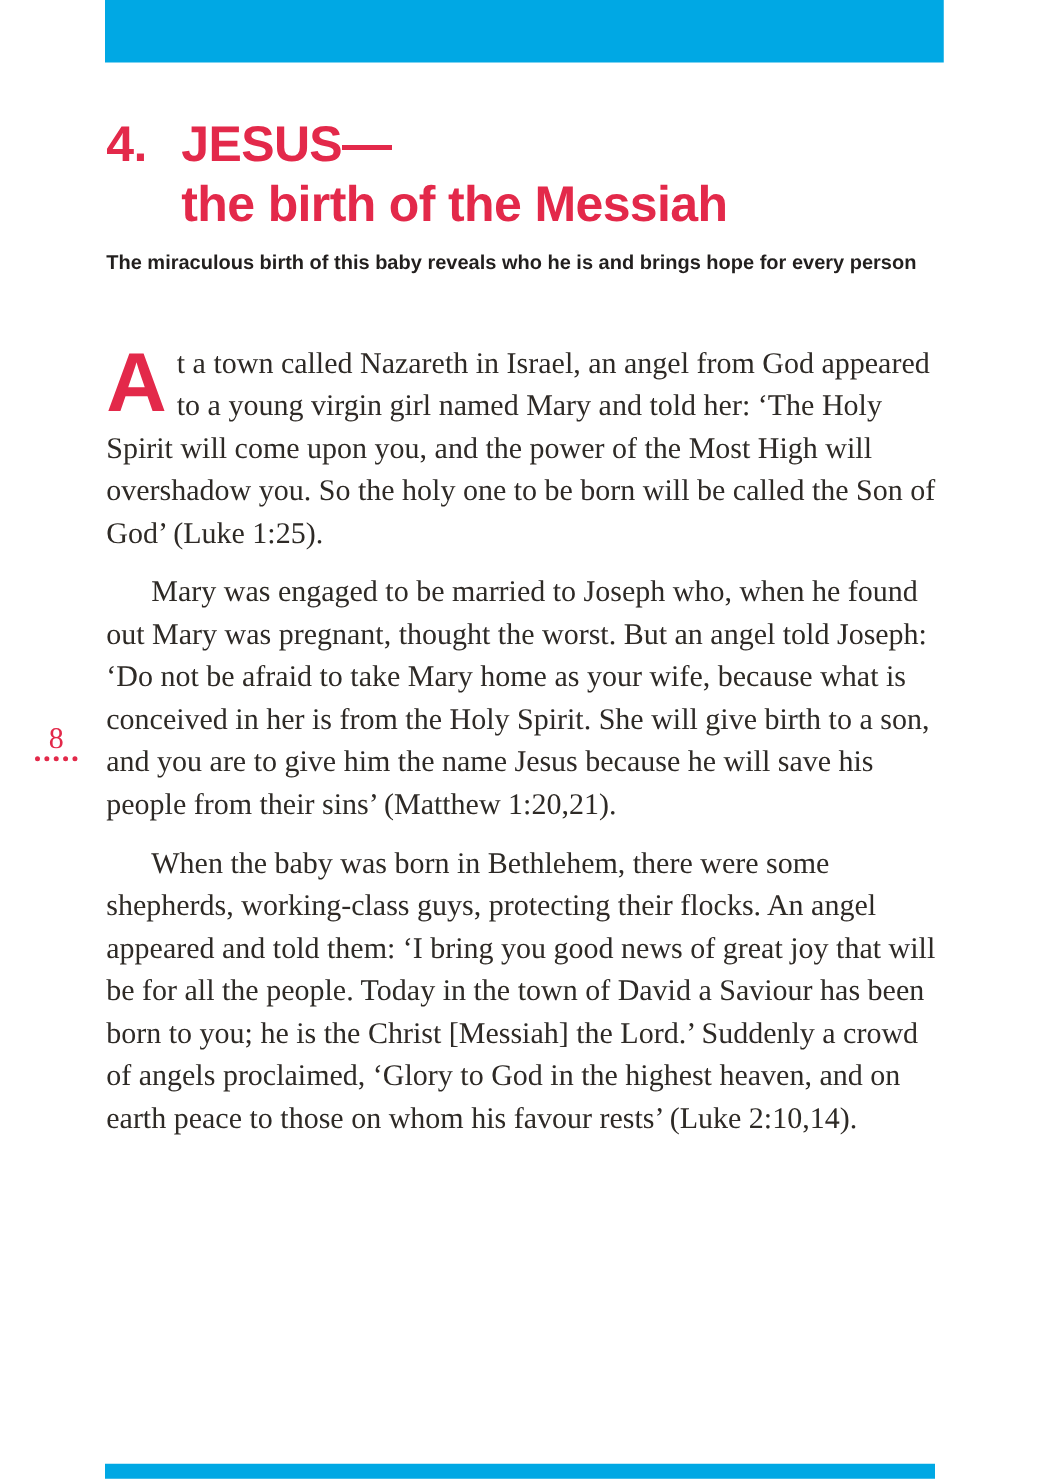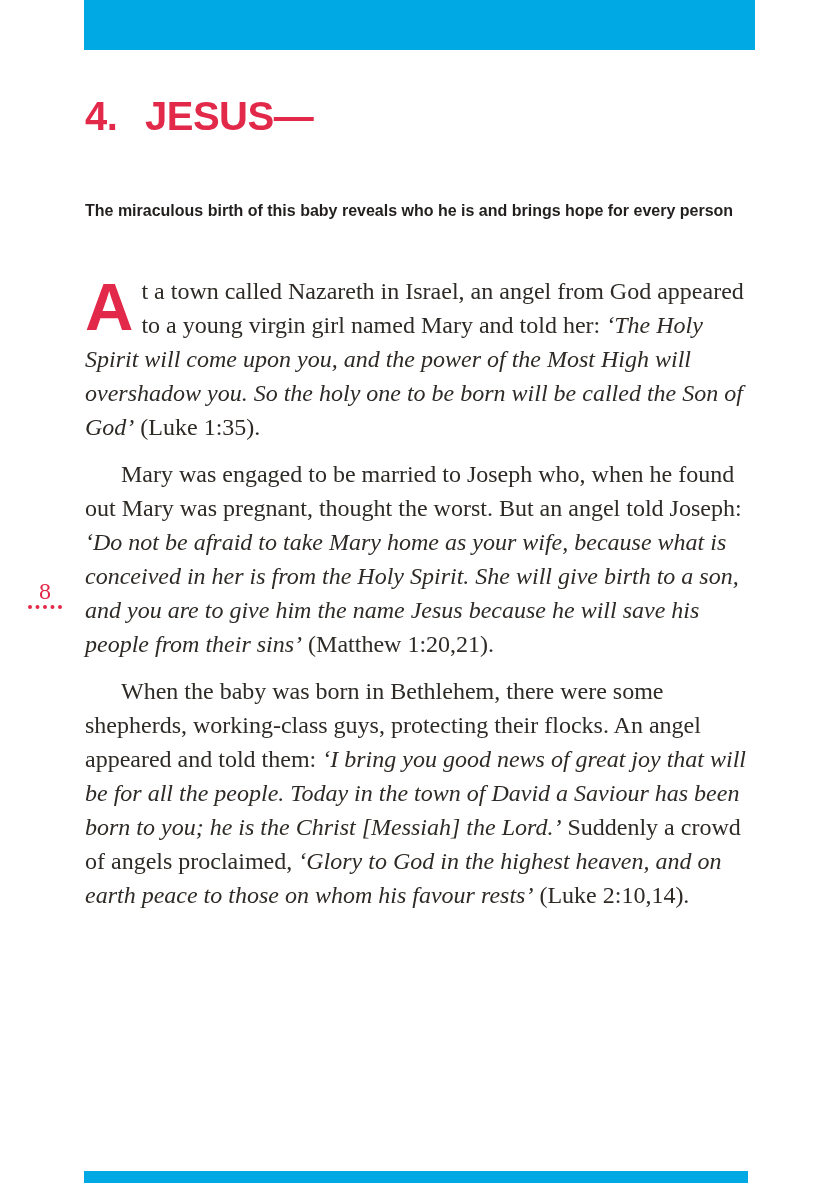--- a/index.html
+++ b/index.html
@@ -90,6 +90,7 @@
   <span class="chnum">4.</span>
   <span class="chtitle">
     <span>JESUS—</span><br>
+    <span>the birth of the Messiah</span>
   </span>
 </div>
 

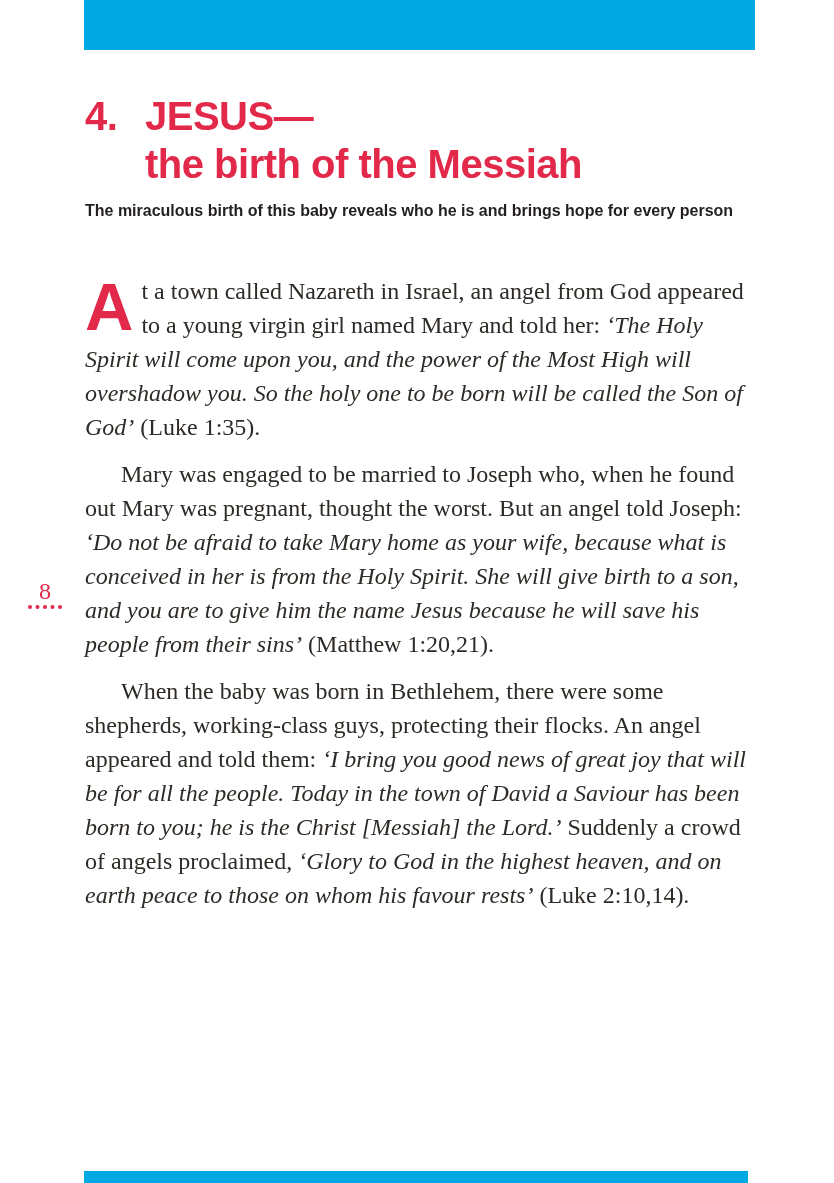--- a/index.html
+++ b/index.html
@@ -56,7 +56,7 @@
   }
   .para{margin:0 0 13px 0;}
   .para.indent{text-indent:36px;}
-  .ital{font-style:italic;}
+  .ital{}
   .dropcap{
     float:left;
     color:var(--red);

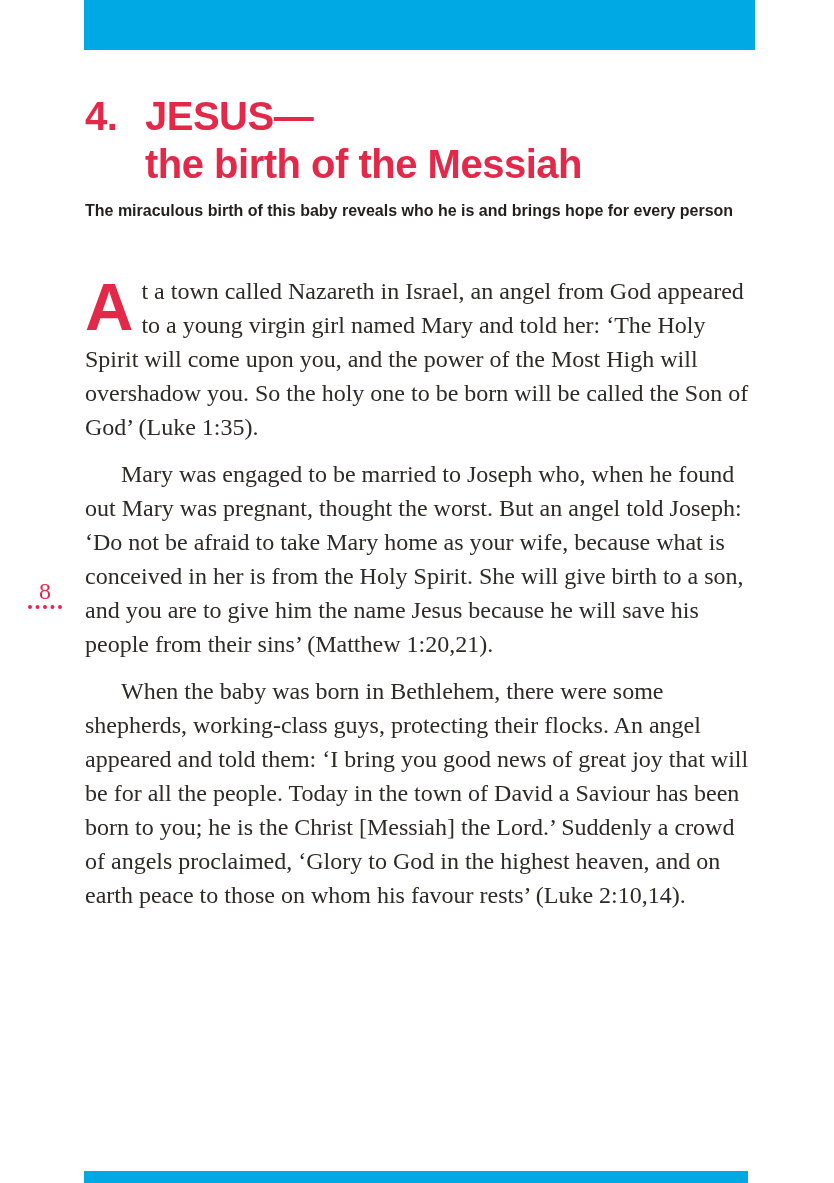--- a/index.html
+++ b/index.html
@@ -102,7 +102,7 @@
 </div>
 
 <div class="bodytext">
-    <p class="para"><span class="dropcap">A</span><span>t a town called Nazareth in Israel, an angel from God appeared to a young virgin girl named Mary and told her: </span><span class="ital">‘The Holy Spirit will come upon you, and the power of the Most High will overshadow you. So the holy one to be born will be called the Son of God’</span><span> (Luke 1:35).</span></p>
+    <p class="para"><span class="dropcap">A</span><span>t a town called Nazareth in Israel, an angel from God appeared to a young virgin girl named Mary and told her: </span><span class="ital">‘The Holy Spirit will come upon you, and the power of the Most High will overshadow you. So the holy one to be born will be called the Son of God’</span><span> (Luke 1:25).</span></p>
     <p class="para indent"><span>Mary was engaged to be married to Joseph who, when he found out Mary was pregnant, thought the worst. But an angel told Joseph: </span><span class="ital">‘Do not be afraid to take Mary home as your wife, because what is conceived in her is from the Holy Spirit. She will give birth to a son, and you are to give him the name Jesus because he will save his people from their sins’</span><span> (Matthew 1:20,21).</span></p>
     <p class="para indent"><span>When the baby was born in Bethlehem, there were some shepherds, working-class guys, protecting their flocks. An angel appeared and told them: </span><span class="ital">‘I bring you good news of great joy that will be for all the people. Today in the town of David a Saviour has been born to you; he is the Christ [Messiah] the Lord.’</span><span> Suddenly a crowd of angels proclaimed, </span><span class="ital">‘Glory to God in the highest heaven, and on earth peace to those on whom his favour rests’</span><span> (Luke 2:10,14).</span></p>
   </div>

